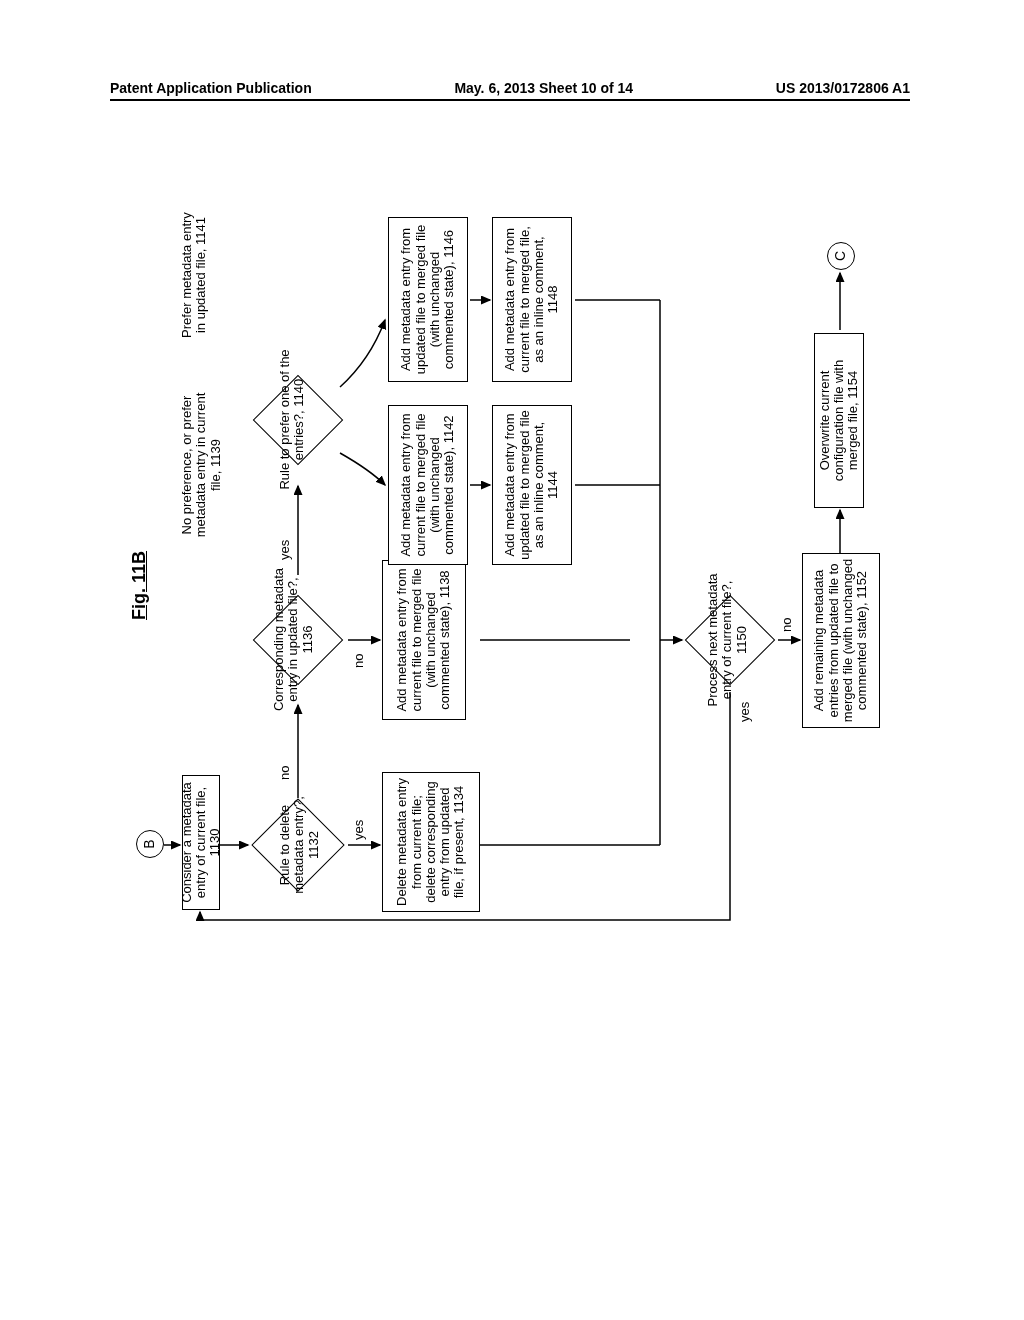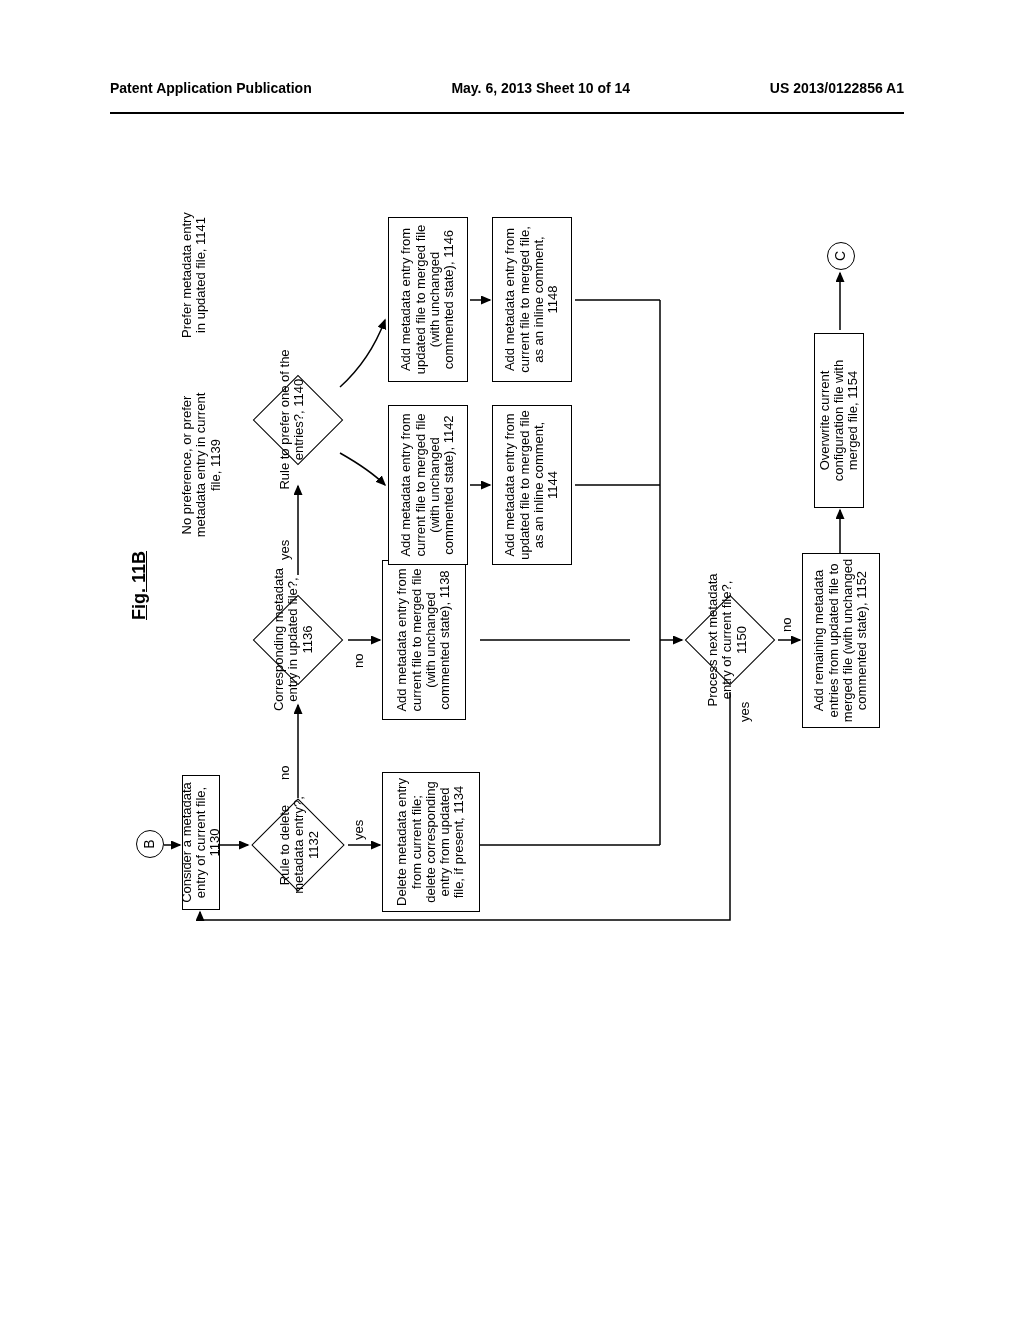--- a/index.html
+++ b/index.html
@@ -19,13 +19,13 @@
     position: absolute;
     top: 80px;
     left: 110px;
-    right: 120px;
+    right: 114px;
     display: flex;
     justify-content: space-between;
     font-size: 14px;
     font-weight: bold;
     border-bottom: 2px solid #000;
-    padding-bottom: 16px;
+    padding-bottom: 3px;
   }
   .diagram-area {
     position: absolute;

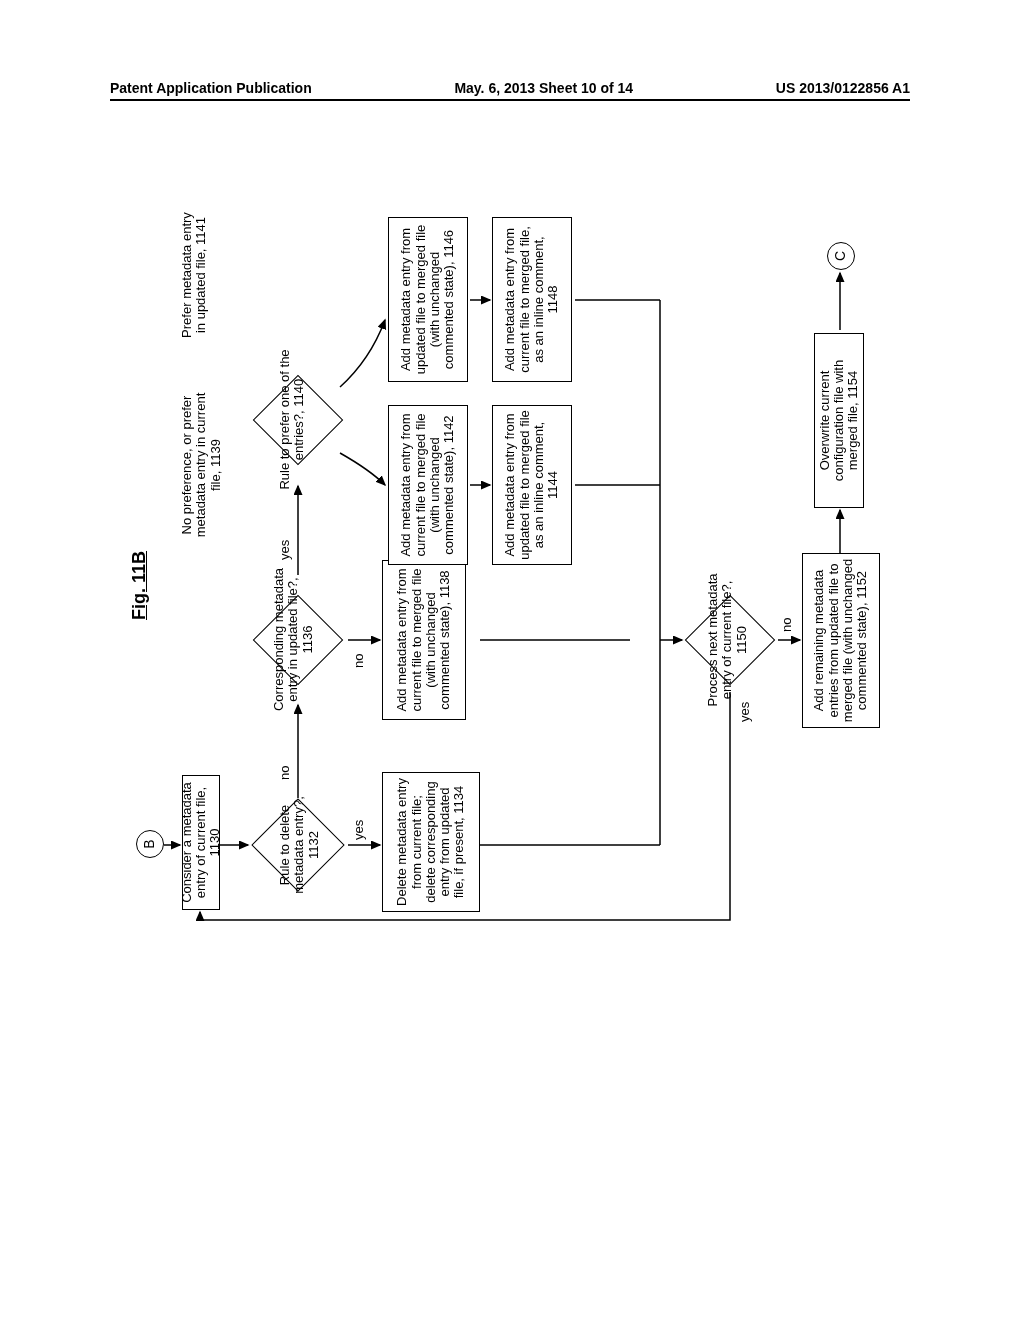--- a/index.html
+++ b/index.html
@@ -108,7 +108,7 @@
   <div class="header">
     <span>Patent Application Publication</span>
     <span>May. 6, 2013  Sheet 10 of 14</span>
-    <span>US 2013/0122856 A1</span>
+    <span>US 2013/0172806 A1</span>
   </div>
 
   <div class="diagram-area">

